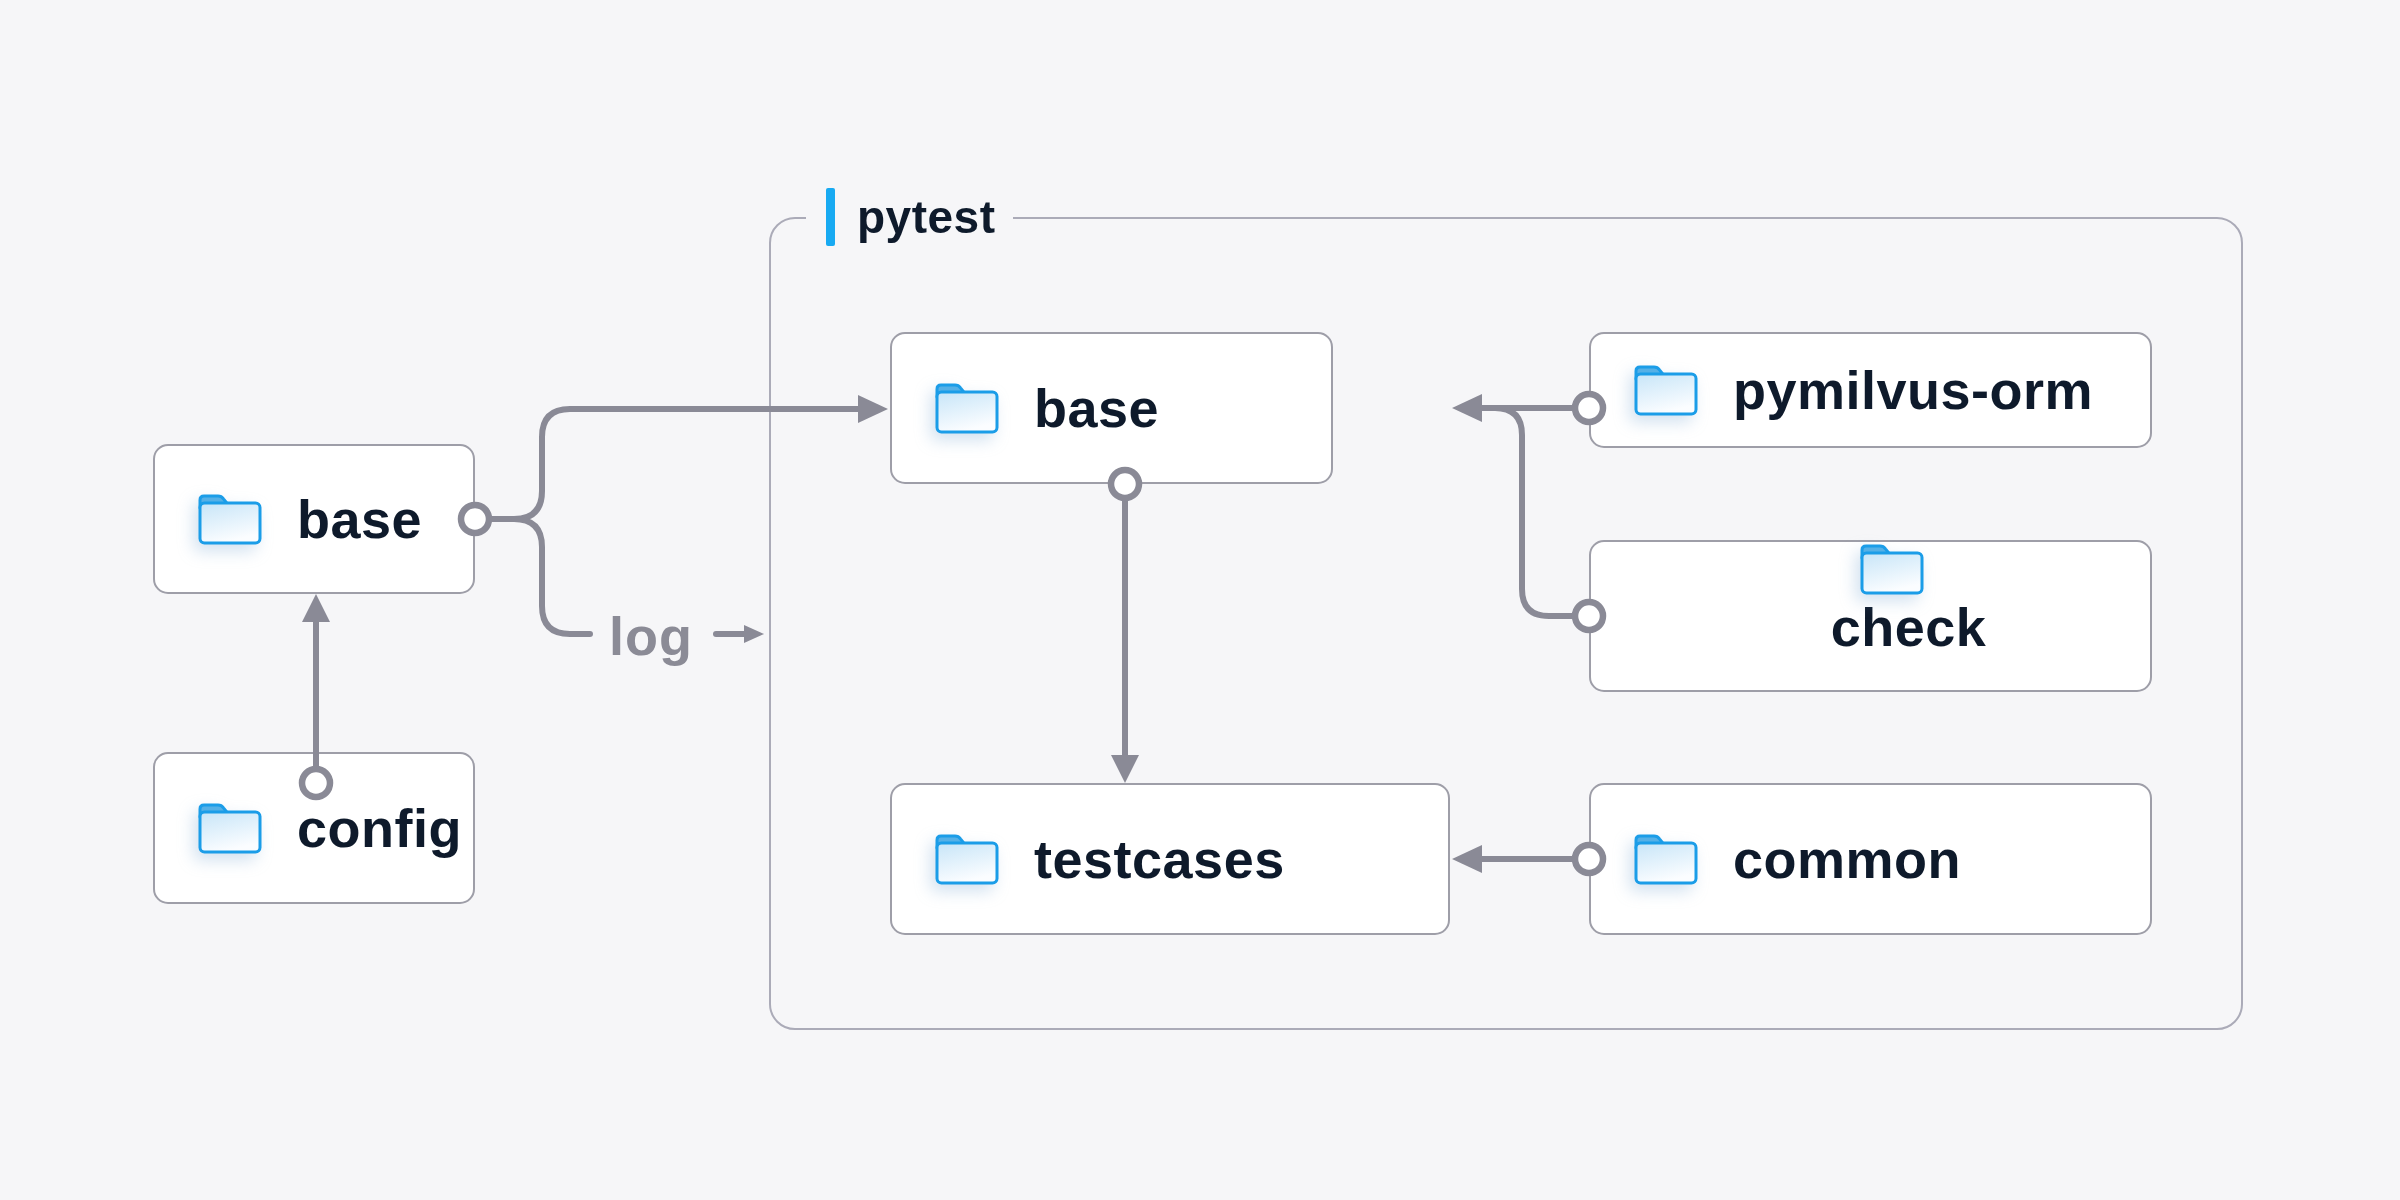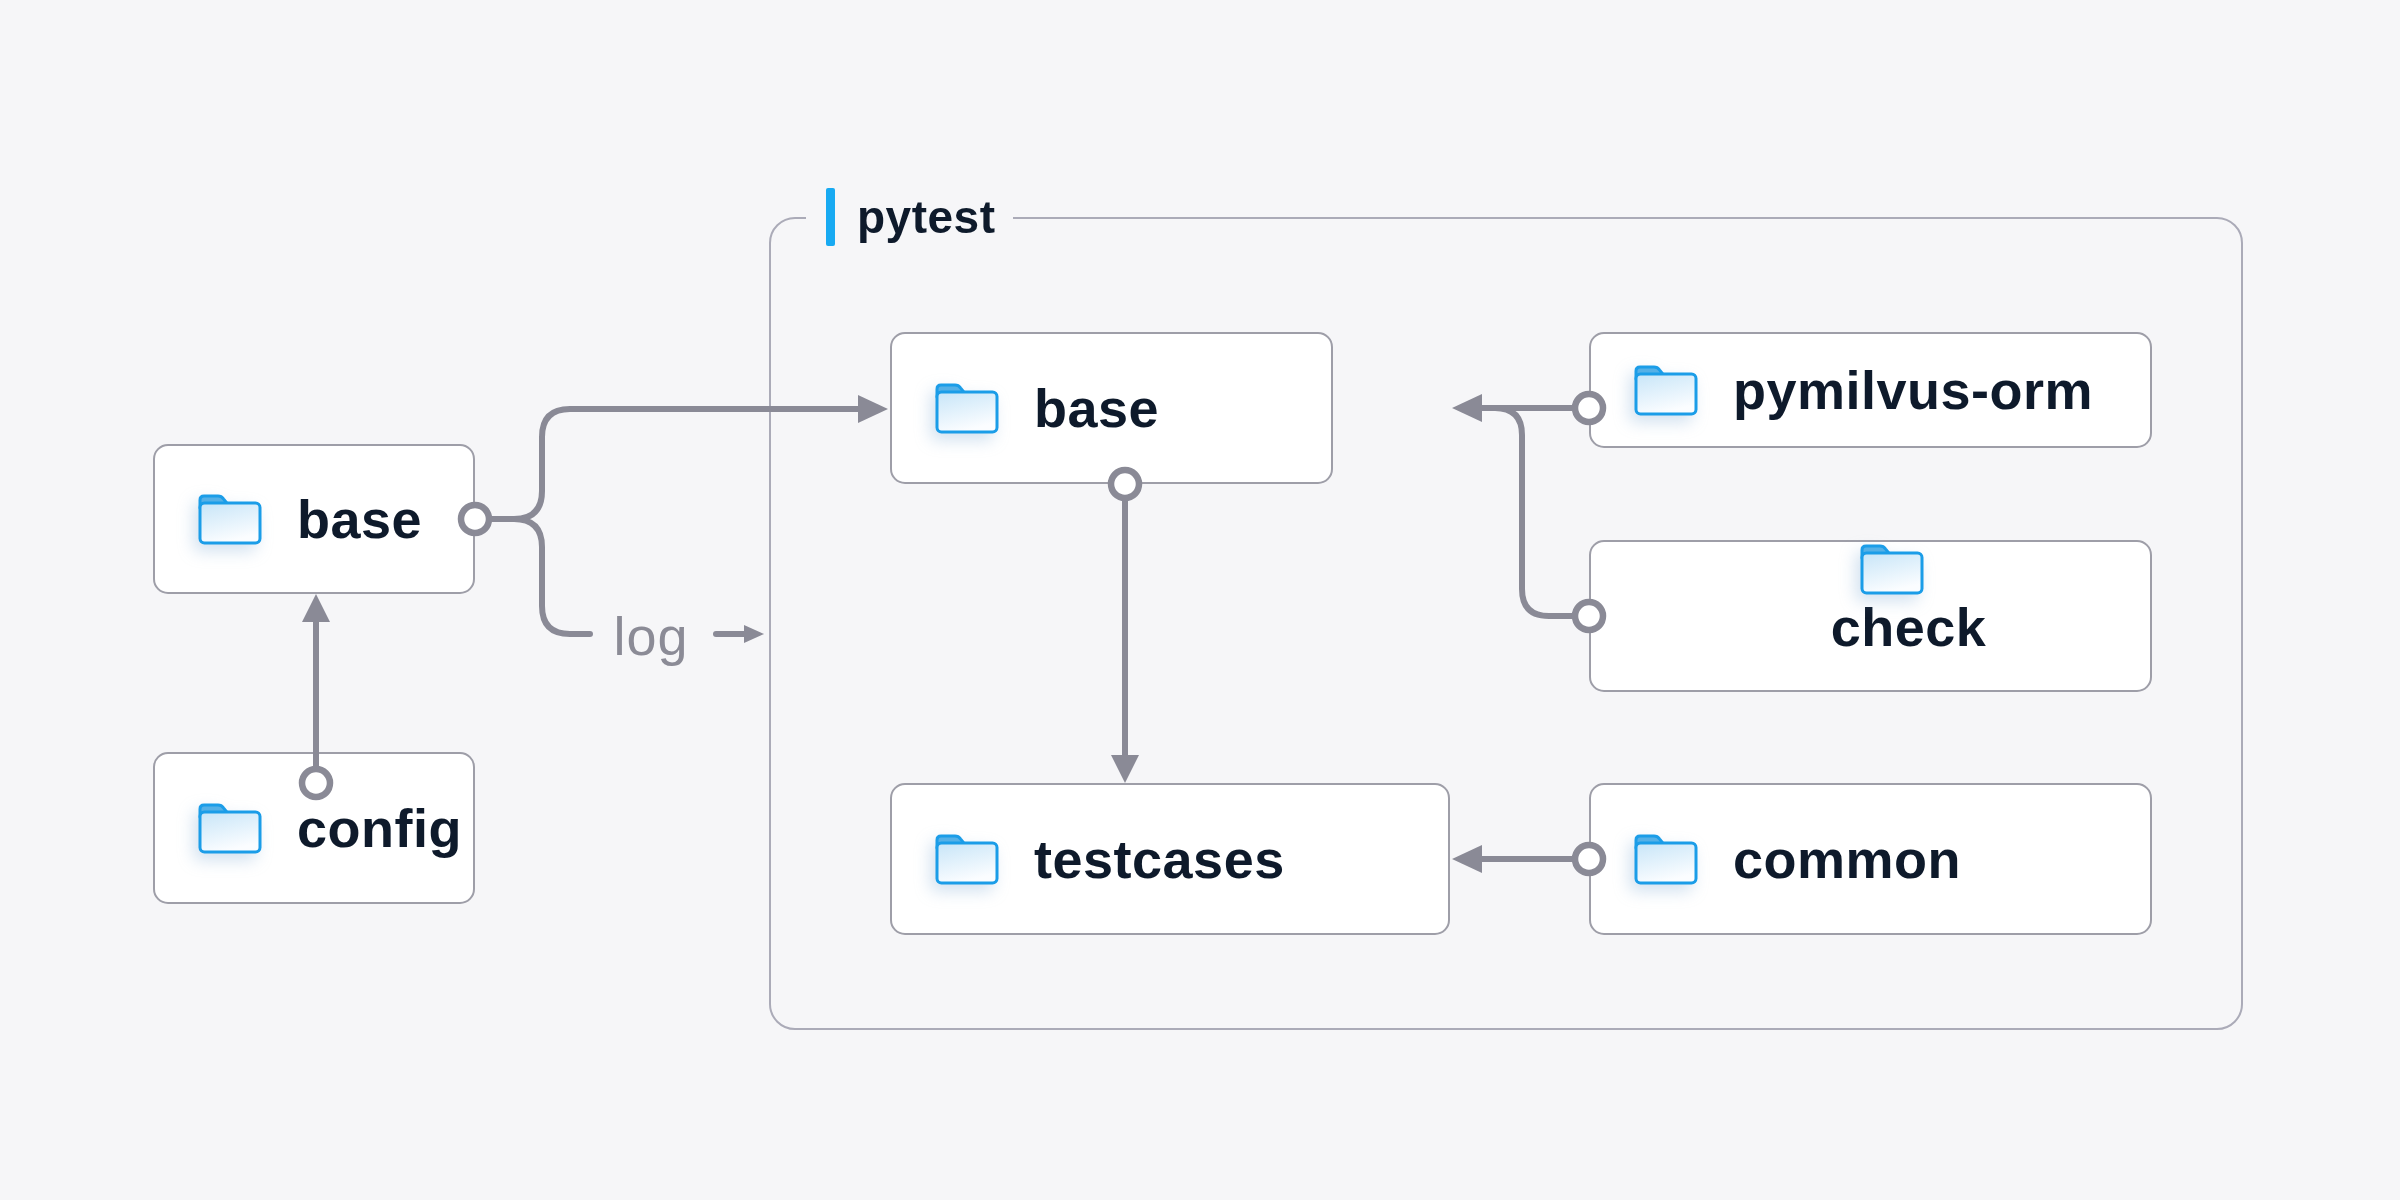--- a/index.html
+++ b/index.html
@@ -108,7 +108,7 @@
     line-height:62px;
     text-align:center;
     font-size:54px;
-    font-weight:400;
+    font-weight:700;
     color:var(--muted_text);
     z-index:2;
     letter-spacing:1px;

